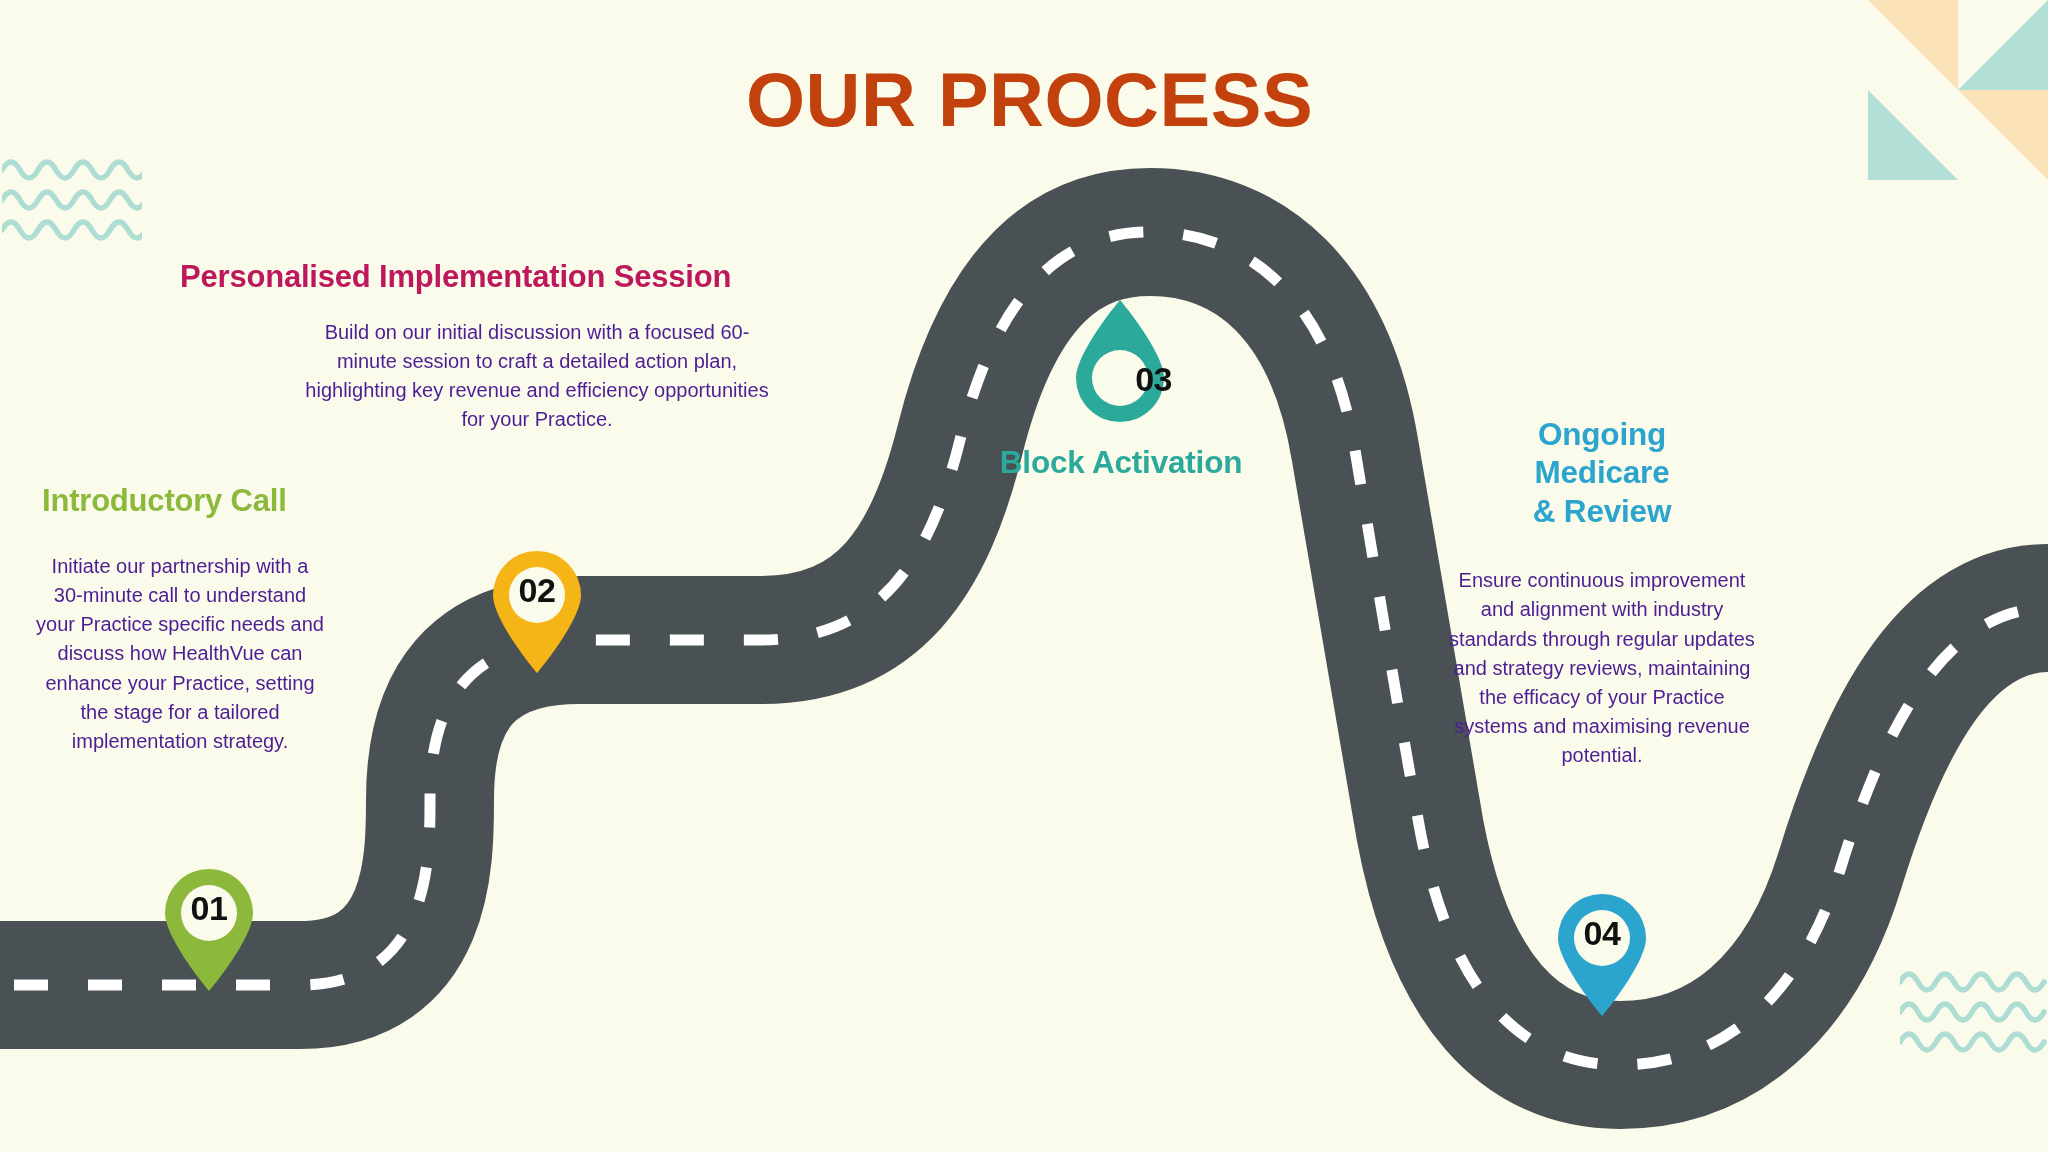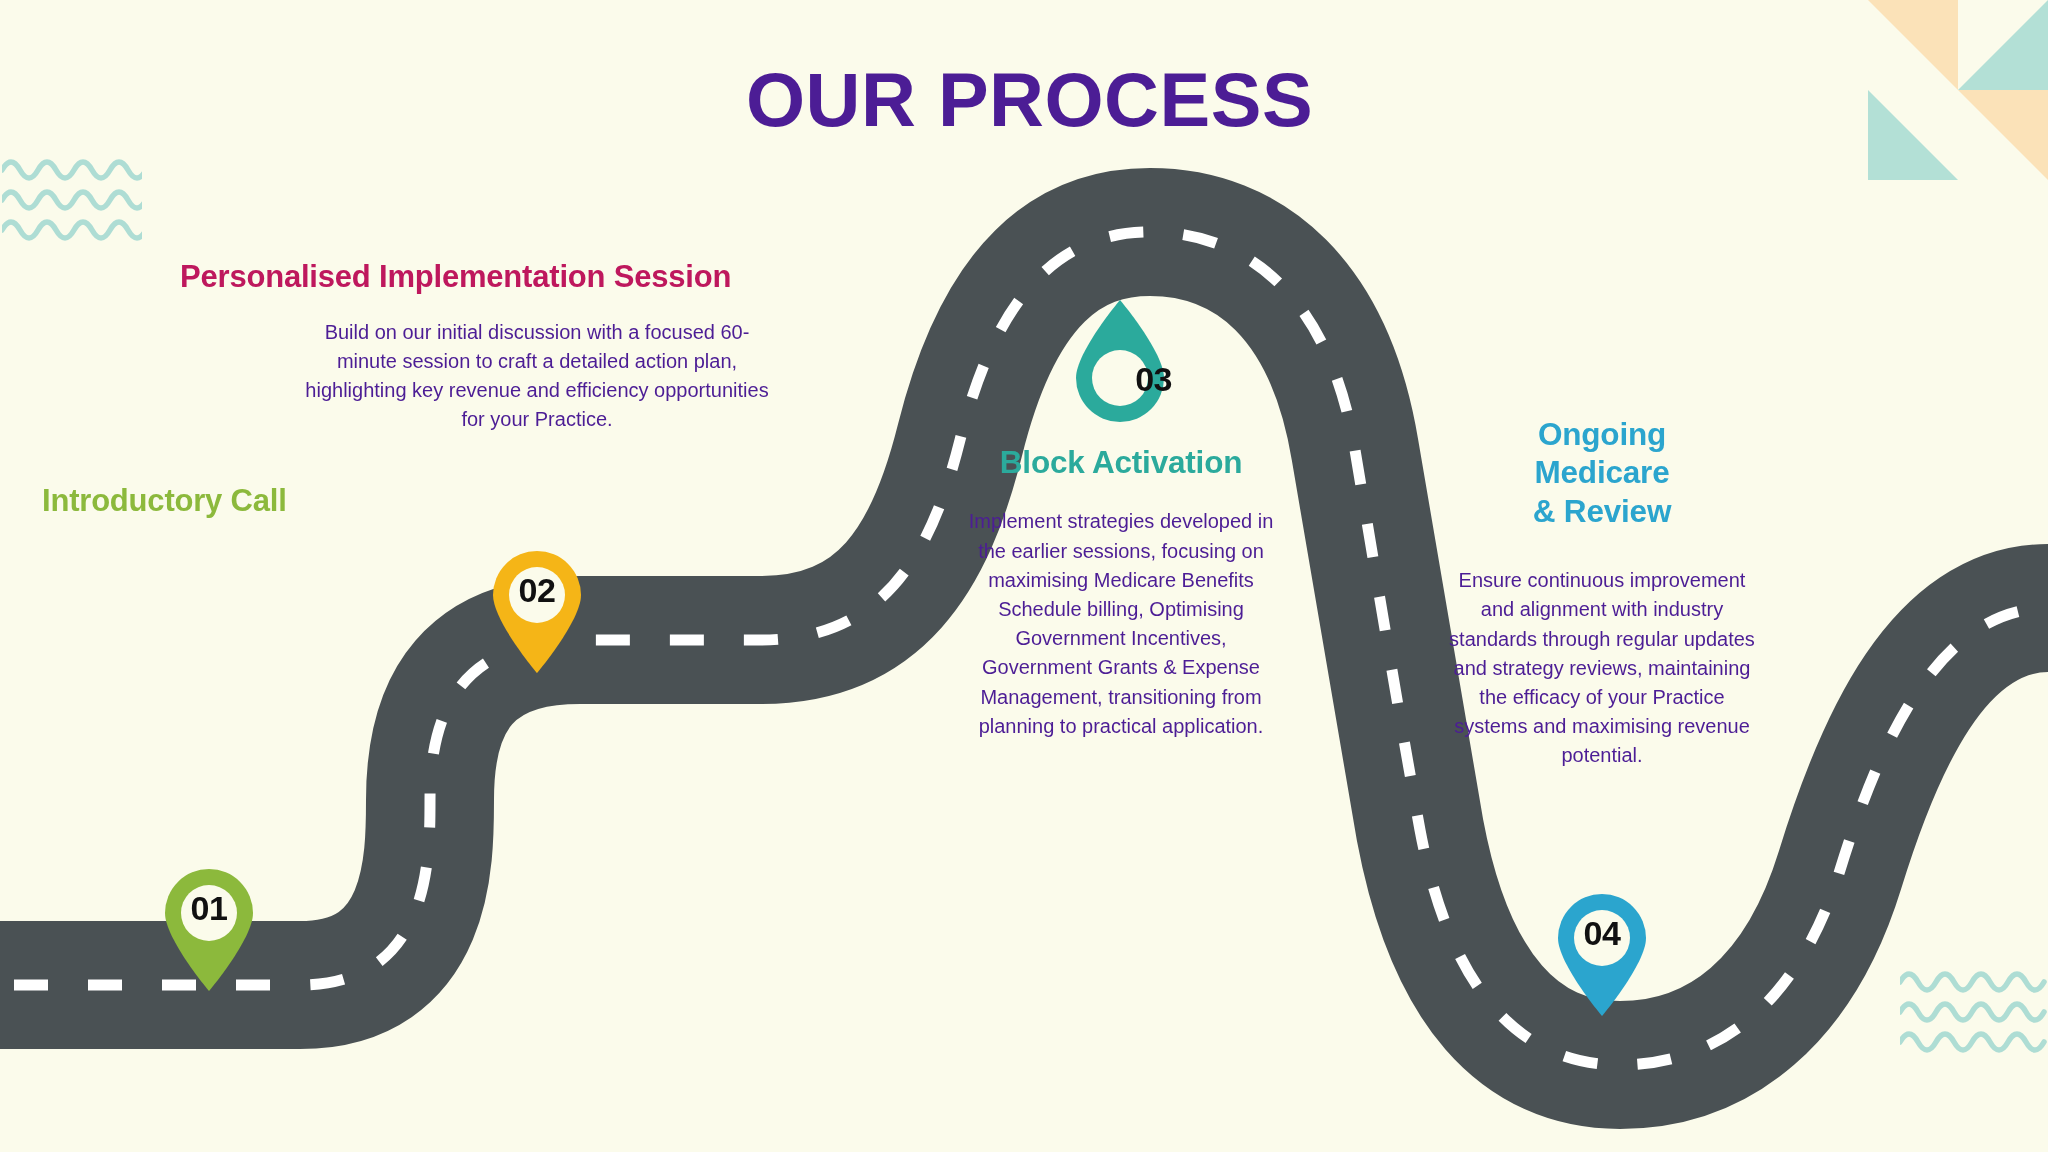--- a/index.html
+++ b/index.html
@@ -129,7 +129,7 @@
     font-size: 76px;
     font-weight: bold;
     letter-spacing: 0.5px;
-    color: #4c1d95;
+    color: #c2410c;
     z-index: 5;
     font-family: "Liberation Sans", sans-serif;
     padding-left: 11px;

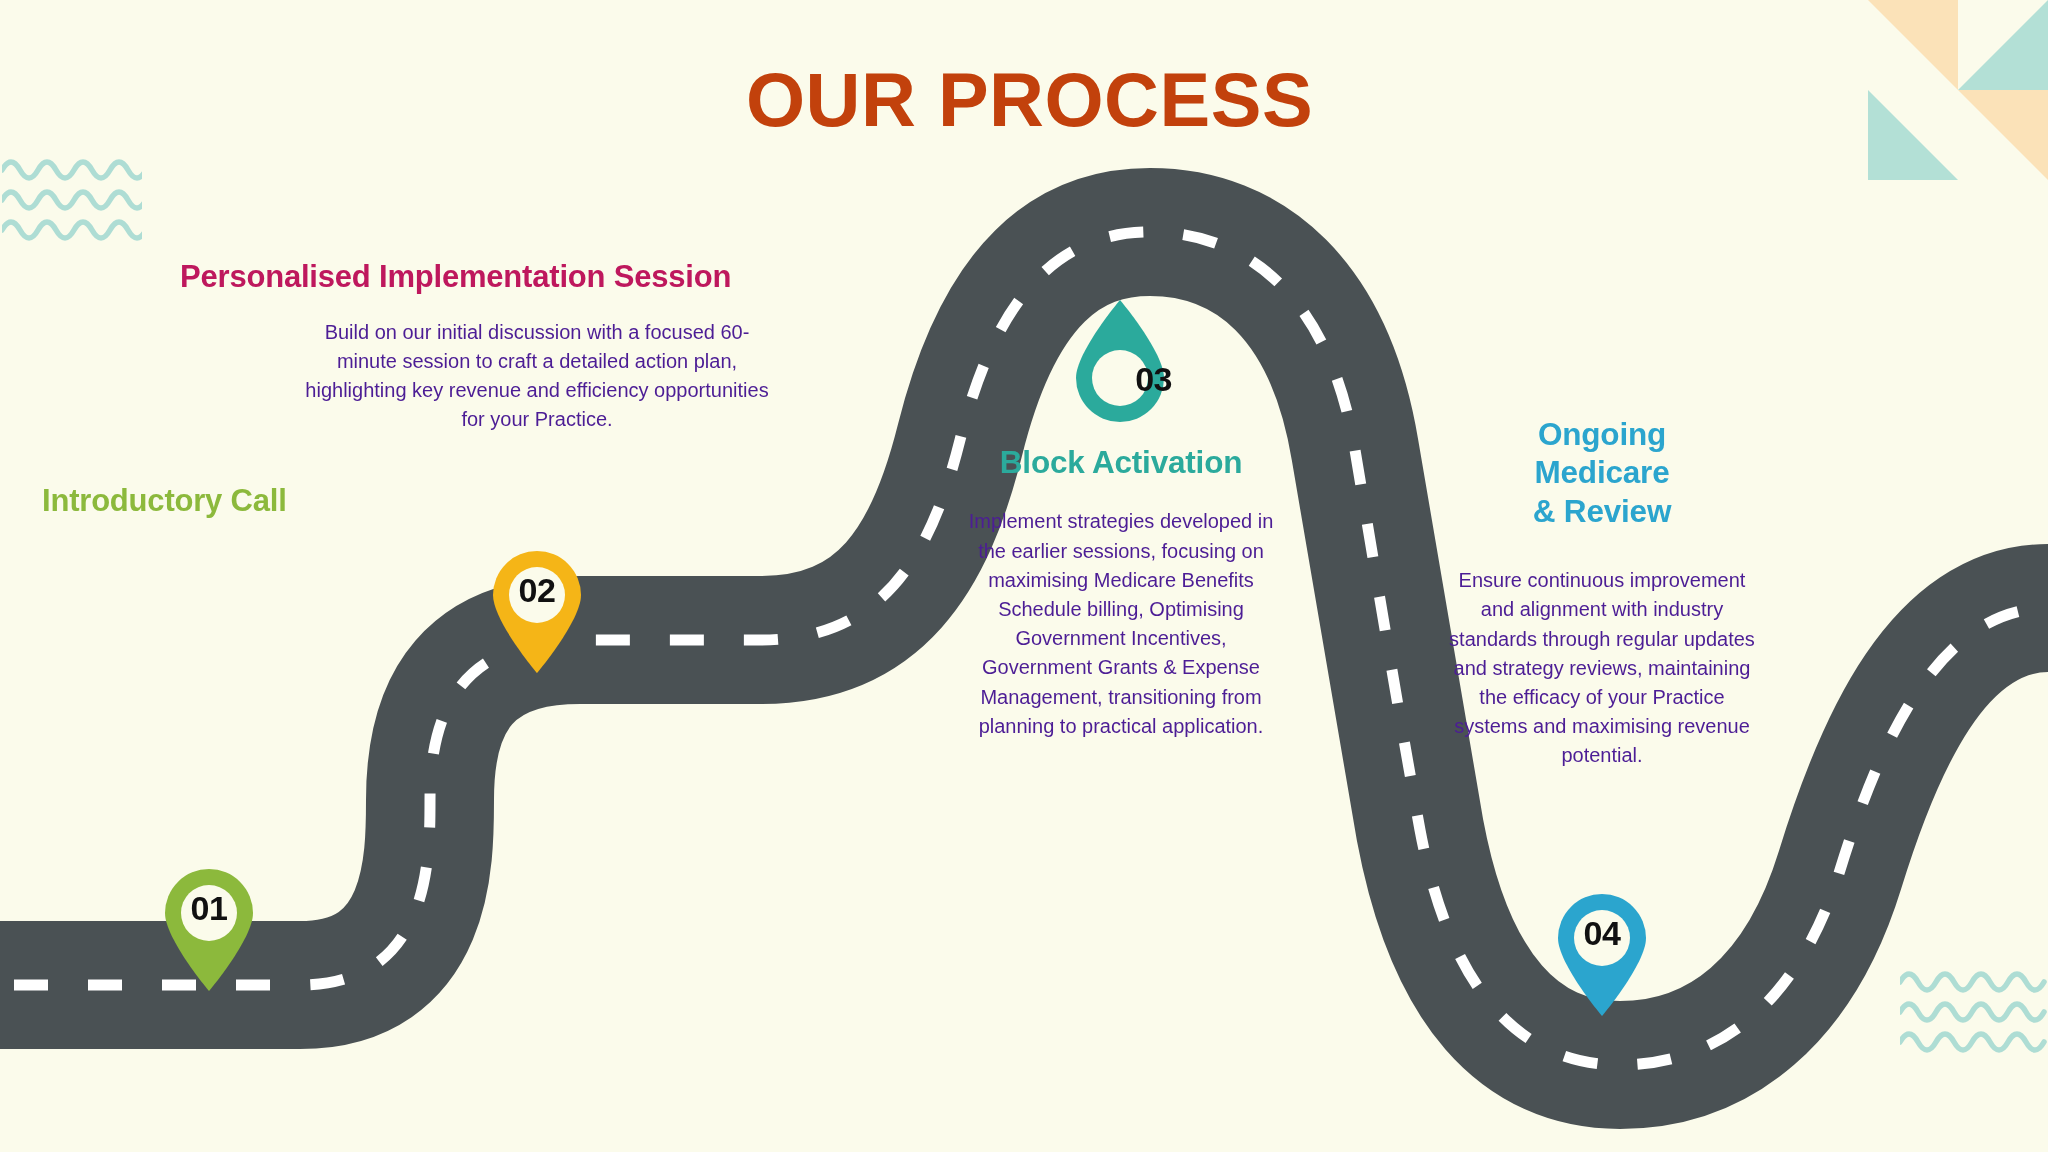--- a/index.html
+++ b/index.html
@@ -215,7 +215,6 @@
 
   <div class="step" id="step-3">
     <div class="step-title">Block Activation</div>
-    <div class="step-body">Implement strategies developed in the earlier sessions, focusing on maximising Medicare Benefits Schedule billing, Optimising Government Incentives, Government Grants &amp; Expense Management, transitioning from planning to practical application.</div>
   </div>
 
   <div class="step" id="step-4">

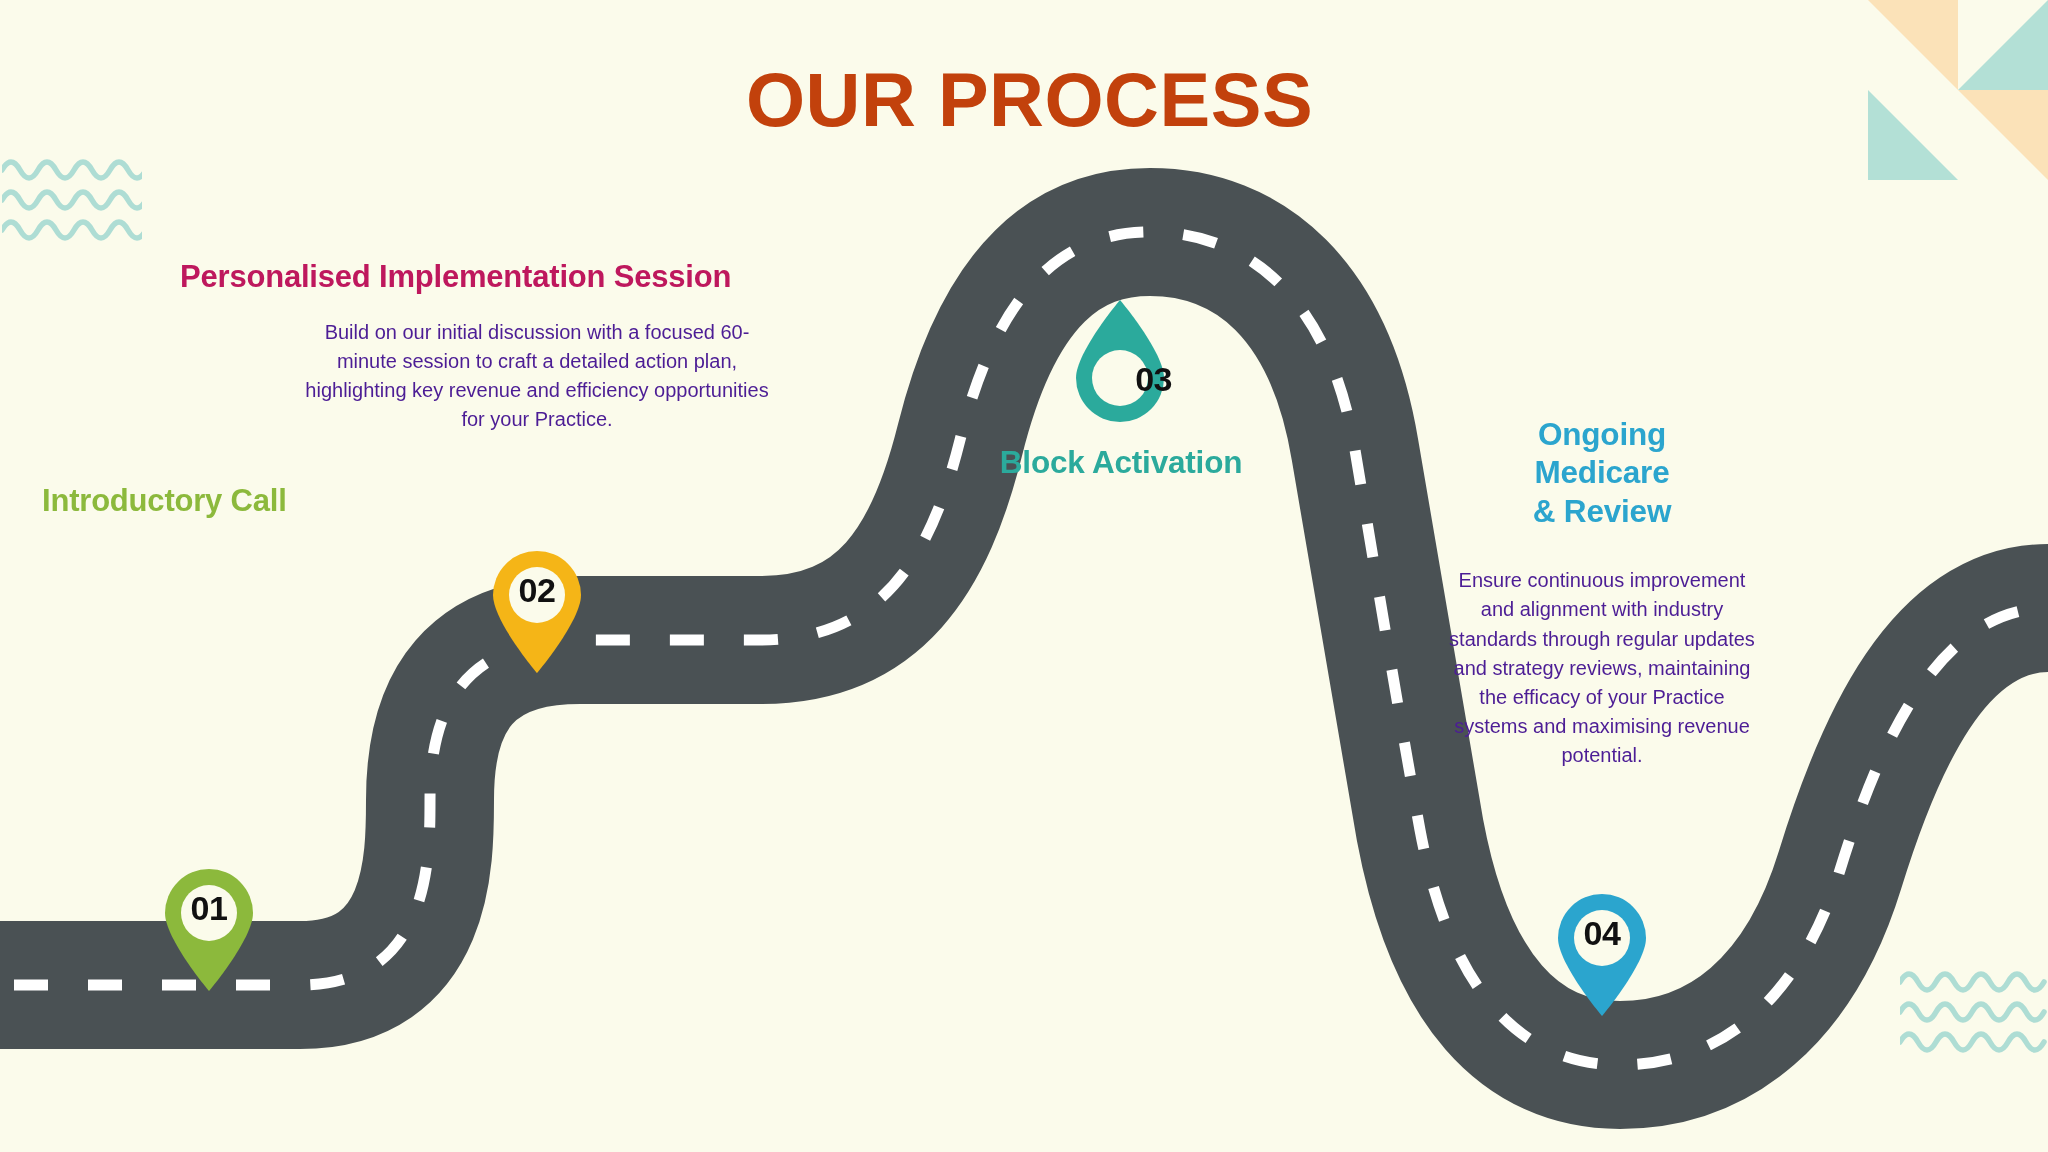--- a/index.html
+++ b/index.html
@@ -206,6 +206,7 @@
 
   <div class="step" id="step-1">
     <div class="step-title">Introductory Call</div>
+    <div class="step-body">Initiate our partnership with a 30-minute call to understand your Practice specific needs and discuss how HealthVue can enhance your Practice, setting the stage for a tailored implementation strategy.</div>
   </div>
 
   <div class="step" id="step-2">

